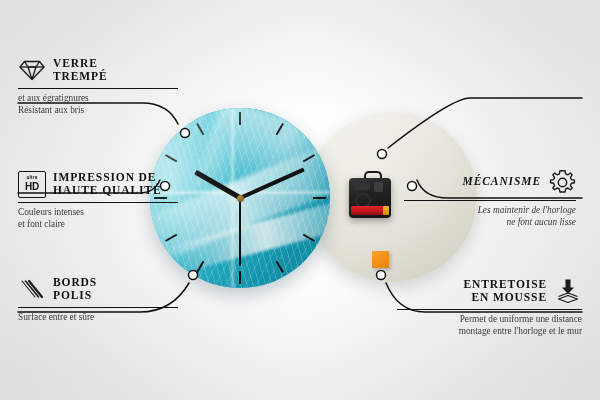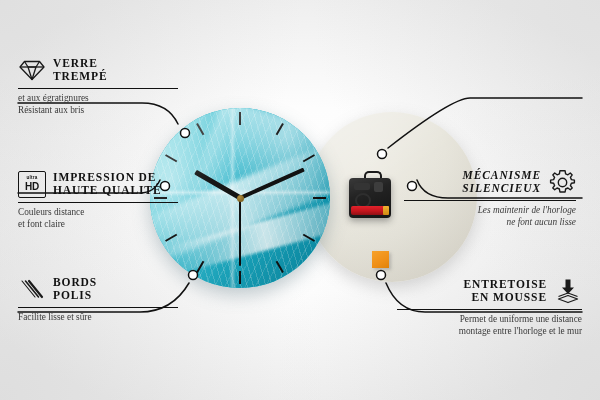--- a/index.html
+++ b/index.html
@@ -479,7 +479,6 @@
       </span>
       <div>
         <div class="feat-title">MÉCANISME</div>
-        <div class="feat-title">SILENCIEUX</div>
       </div>
     </div>
     <div class="feat-rule"></div>

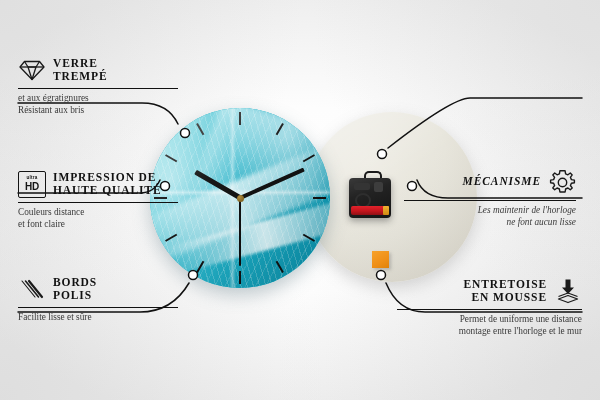--- a/index.html
+++ b/index.html
@@ -441,7 +441,7 @@
       </div>
     </div>
     <div class="feat-rule"></div>
-    <div class="feat-sub">Couleurs distance</div>
+    <div class="feat-sub">Couleurs intenses</div>
     <div class="feat-sub">et font claire</div>
   </div>
 

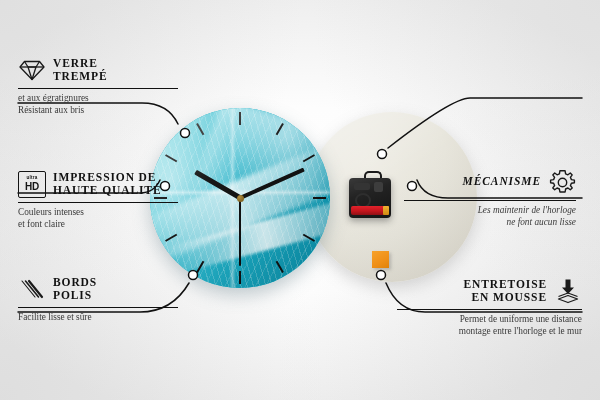--- a/index.html
+++ b/index.html
@@ -462,7 +462,7 @@
       </div>
     </div>
     <div class="feat-rule"></div>
-    <div class="feat-sub">Facilite lisse et sûre</div>
+    <div class="feat-sub">Surface entre et sûre</div>
     <div class="feat-sub"></div>
   </div>
 

